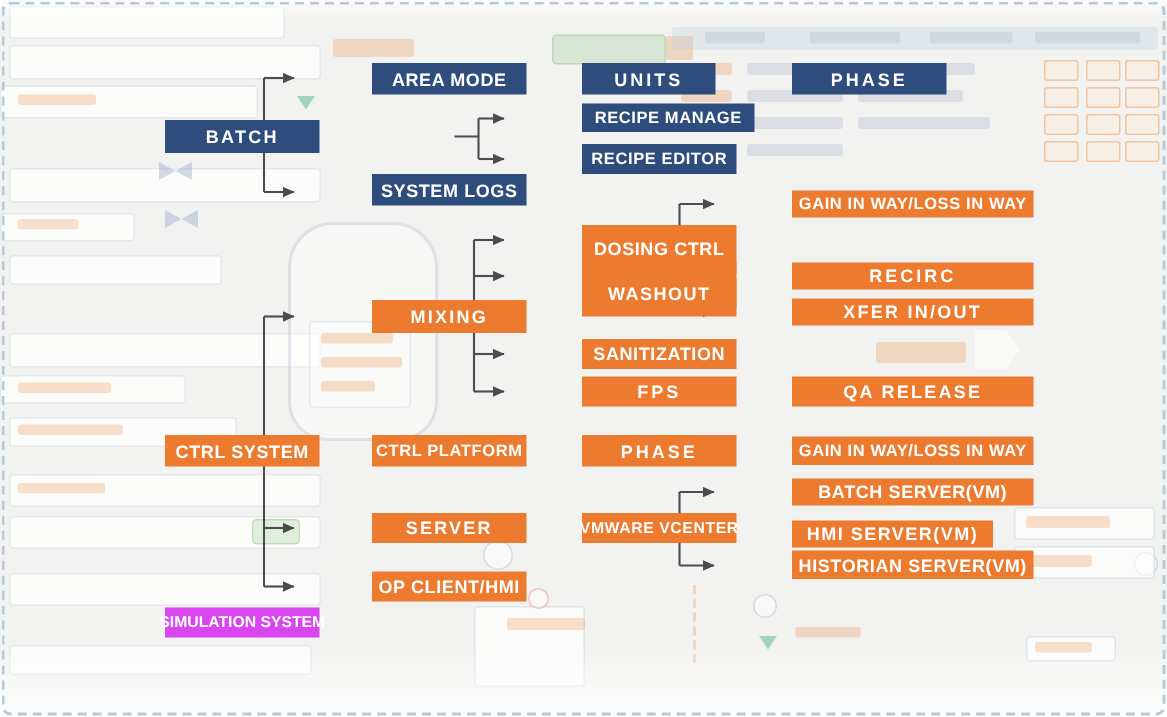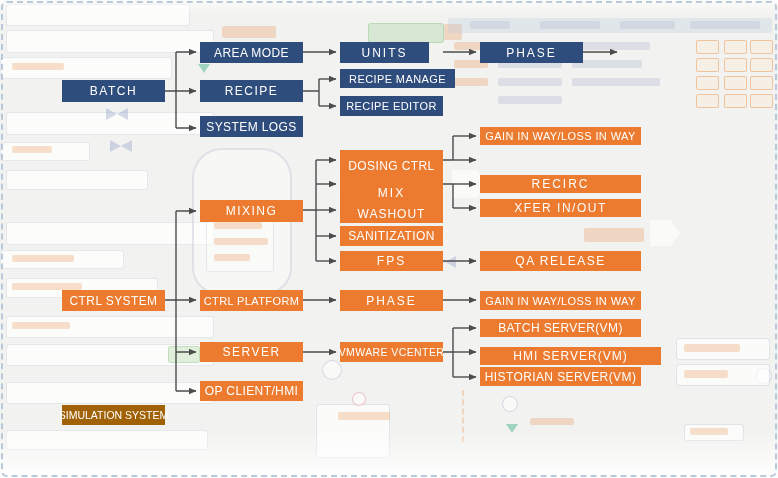--- a/index.html
+++ b/index.html
@@ -34,7 +34,7 @@
   .wires{position:absolute;inset:0;z-index:2;}
   
   .node{position:absolute;z-index:3;display:flex;align-items:center;justify-content:center;
-        color:#fff;font-weight:normal;font-size:12px;letter-spacing:.4px;white-space:nowrap;}
+        color:#fff;font-weight:bold;font-size:12px;letter-spacing:.4px;white-space:nowrap;margin-left:48px;}
   .navy{background:#2f4d7c;}
   .orange{background:#ec7b2f;}
   .blue{background:#a16207;}

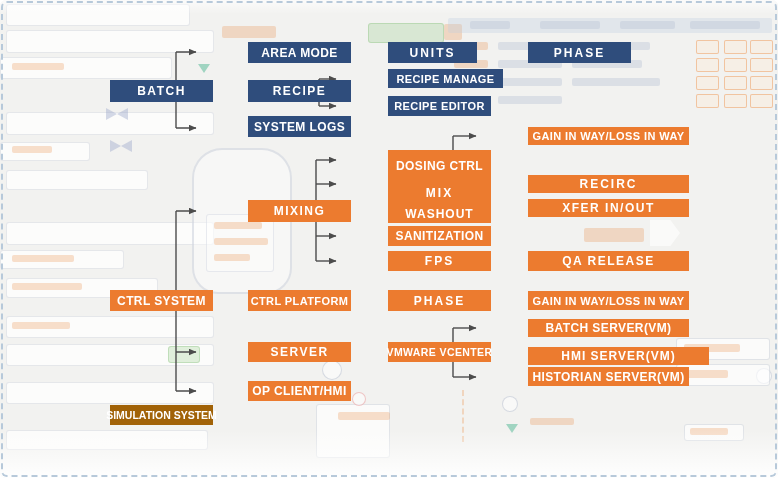--- a/index.html
+++ b/index.html
@@ -192,7 +192,6 @@
 
   <div class="node navy" style="left:62px;top:80px;width:103px;height:22px;letter-spacing:1.5px">BATCH</div>
   <div class="node navy" style="left:200px;top:42px;width:103px;height:21px">AREA MODE</div>
-  <div class="node navy" style="left:200px;top:80px;width:103px;height:22px;letter-spacing:1.5px">RECIPE</div>
   <div class="node navy" style="left:200px;top:116px;width:103px;height:21px">SYSTEM LOGS</div>
   <div class="node navy" style="left:340px;top:42px;width:89px;height:21px;letter-spacing:2px">UNITS</div>
   <div class="node navy" style="left:480px;top:42px;width:103px;height:21px;letter-spacing:2px">PHASE</div>

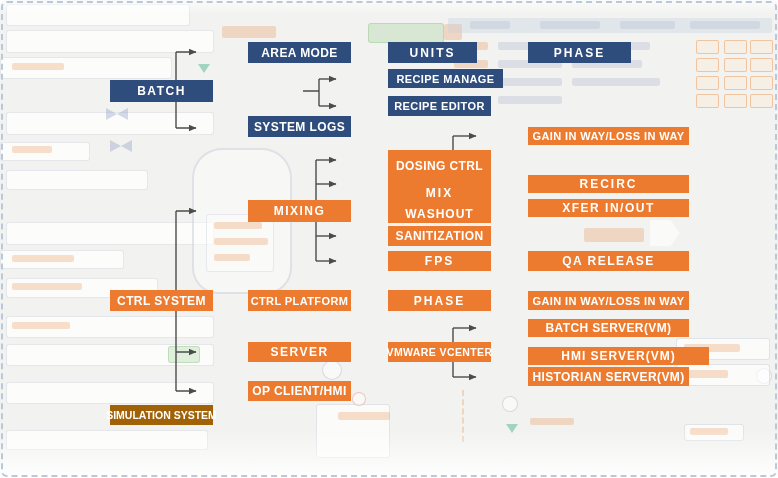--- a/index.html
+++ b/index.html
@@ -201,7 +201,7 @@
   <div class="node orange" style="left:200px;top:200px;width:103px;height:22px;letter-spacing:1.5px">MIXING</div>
   <div class="node orange" style="left:340px;top:150px;width:103px;height:32px">DOSING CTRL</div>
   <div class="node orange" style="left:340px;top:175px;width:103px;height:36px;letter-spacing:2px">MIX</div>
-  <div class="node orange" style="left:340px;top:204px;width:103px;height:19px;letter-spacing:1px">WASHOUT</div>
+  <div class="node orange" style="left:340px;top:186px;width:103px;height:19px;letter-spacing:1px">WASHOUT</div>
   <div class="node orange" style="left:340px;top:226px;width:103px;height:20px">SANITIZATION</div>
   <div class="node orange" style="left:340px;top:251px;width:103px;height:20px;letter-spacing:2px">FPS</div>
   <div class="node orange" style="left:480px;top:127px;width:161px;height:18px;font-size:11px">GAIN IN WAY/LOSS IN WAY</div>

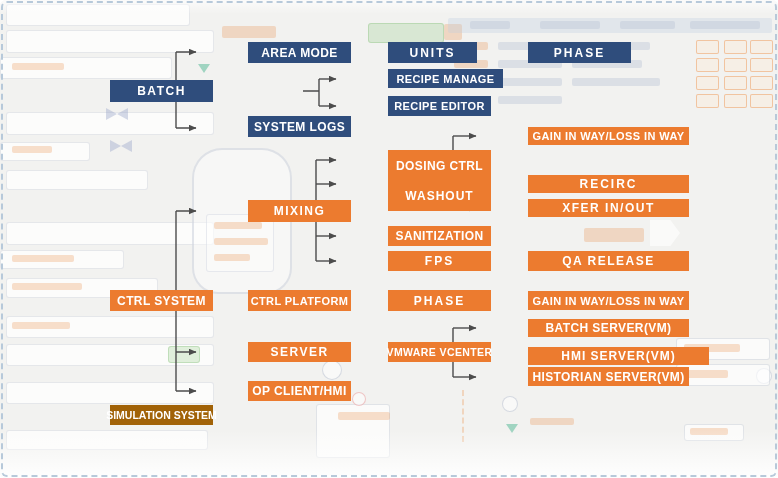--- a/index.html
+++ b/index.html
@@ -216,7 +216,7 @@
   <div class="node orange" style="left:200px;top:342px;width:103px;height:20px;letter-spacing:1.5px">SERVER</div>
   <div class="node orange" style="left:340px;top:342px;width:103px;height:20px;font-size:10.5px">VMWARE VCENTER</div>
   <div class="node orange" style="left:480px;top:319px;width:161px;height:18px">BATCH SERVER(VM)</div>
-  <div class="node orange" style="left:480px;top:347px;width:181px;height:18px;letter-spacing:1px">HMI SERVER(VM)</div>
+  <div class="node orange" style="left:480px;top:347px;width:134px;height:18px;letter-spacing:1px">HMI SERVER(VM)</div>
   <div class="node orange" style="left:480px;top:367px;width:161px;height:19px">HISTORIAN SERVER(VM)</div>
   <div class="node orange" style="left:200px;top:381px;width:103px;height:20px">OP CLIENT/HMI</div>
 

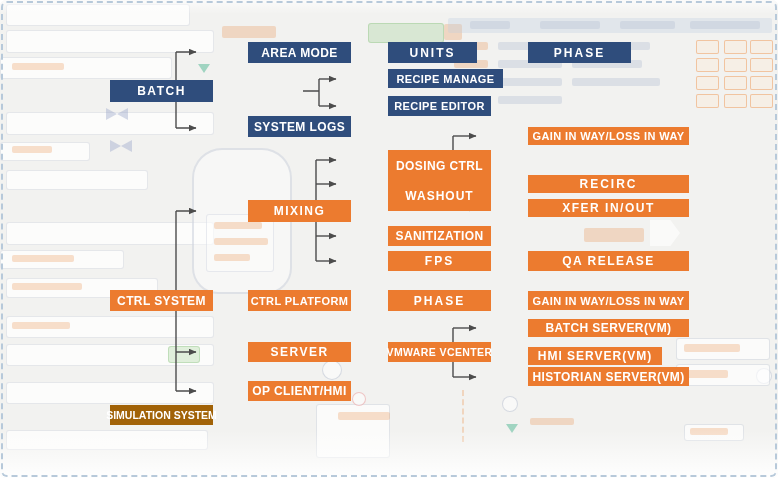--- a/index.html
+++ b/index.html
@@ -37,7 +37,7 @@
         color:#fff;font-weight:bold;font-size:12px;letter-spacing:.4px;white-space:nowrap;margin-left:48px;}
   .navy{background:#2f4d7c;}
   .orange{background:#ec7b2f;}
-  .blue{background:#a16207;}
+  .blue{background:#d946ef;}
   
   .fade-bottom{position:absolute;left:0;right:0;bottom:0;height:48px;z-index:4;pointer-events:none;
         background:linear-gradient(180deg,rgba(255,255,255,0),rgba(255,255,255,.95));}

